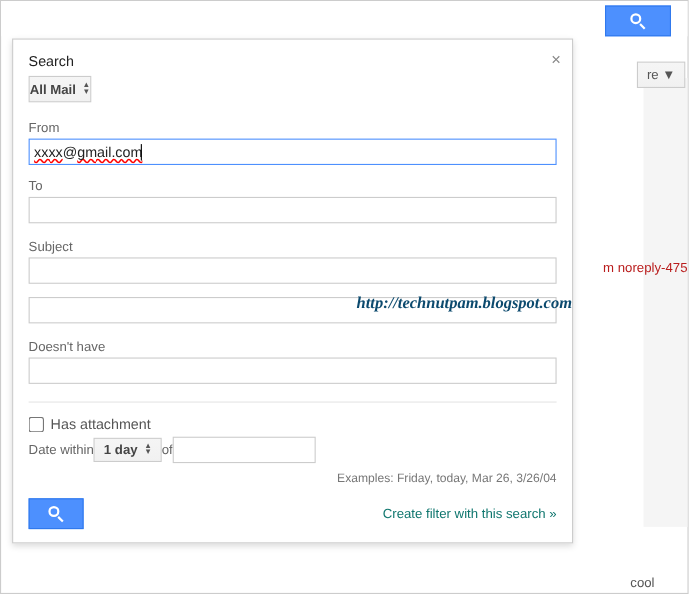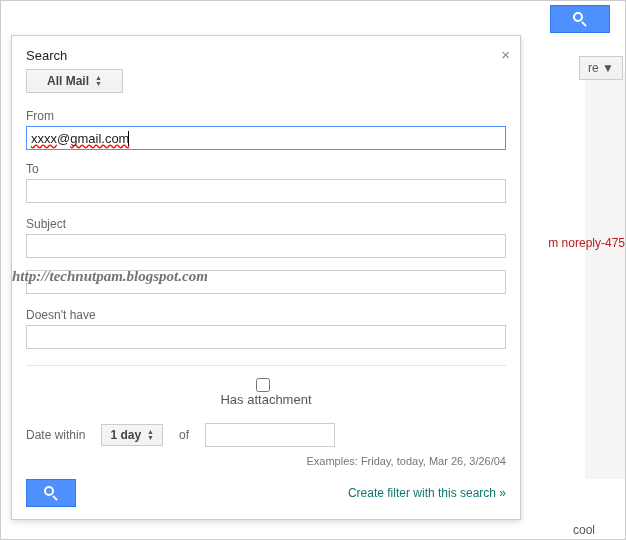--- a/index.html
+++ b/index.html
@@ -17,7 +17,7 @@
     .panel { position: absolute; left: 10px; top: 34px; width: 510px; background: #fff; border: 1px solid #ccc; box-shadow: 0 2px 6px rgba(0,0,0,0.15); padding: 12px 14px; }
     .panel .close { position: absolute; right: 10px; top: 10px; color: #888; font-size: 15px; cursor: pointer; font-family: Arial; }
     .section-label { color: #222; font-size: 13px; margin-bottom: 6px; }
-    .dropdown { display: inline-flex; align-items: center; border: 1px solid #ccc; background: linear-gradient(#f5f5f5,#f1f1f1); padding: 4px 20px; font-size: 12px; font-weight: bold; color: #444; cursor: pointer; margin-bottom: 14px; }
+    .dropdown { display: inline-flex; align-items: center; border: 1px solid #ccc; background: linear-gradient(#f5f5f5,#f1f1f1); padding: 4px 0; font-size: 12px; font-weight: bold; color: #444; cursor: pointer; margin-bottom: 14px; }
     .dropdown .arrows { margin-left: 6px; line-height: 6px; font-size: 7px; color: #555; }
     .field-label { color: #666; font-size: 12px; margin-bottom: 3px; margin-top: 2px; }
     .field-input { width: 100%; border: 1px solid #ccc; height: 24px; padding: 2px 4px; font-size: 13px; margin-bottom: 12px; background: #fff; }

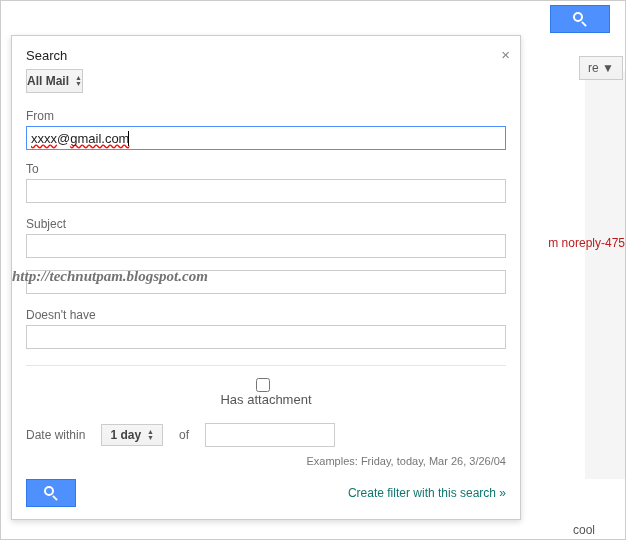--- a/index.html
+++ b/index.html
@@ -22,7 +22,7 @@
     .field-label { color: #666; font-size: 12px; margin-bottom: 3px; margin-top: 2px; }
     .field-input { width: 100%; border: 1px solid #ccc; height: 24px; padding: 2px 4px; font-size: 13px; margin-bottom: 12px; background: #fff; }
     .field-input.active { border: 1px solid #4d90fe; outline: none; }
-    .watermark { position: absolute; left: 0; right: 0; text-align: left; top: 232px; font-family: Georgia, serif; font-style: italic; font-weight: bold; color: #737373; font-size: 15px; pointer-events: none; }
+    .watermark { position: absolute; left: 0; right: 0; text-align: right; top: 232px; font-family: Georgia, serif; font-style: italic; font-weight: bold; color: #0c4a6e; font-size: 15px; pointer-events: none; }
     .divider { border-top: 1px solid #e5e5e5; margin: 4px 0 12px 0; }
     .checkbox-row { display: flex; align-items: center; margin-bottom: 16px; flex-direction: column; }
     .checkbox-row input { margin-right: 6px; width: 14px; height: 14px; }

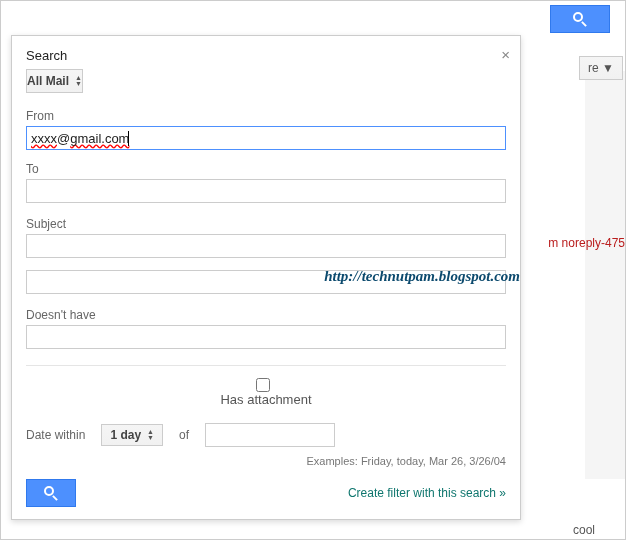--- a/index.html
+++ b/index.html
@@ -24,7 +24,7 @@
     .field-input.active { border: 1px solid #4d90fe; outline: none; }
     .watermark { position: absolute; left: 0; right: 0; text-align: right; top: 232px; font-family: Georgia, serif; font-style: italic; font-weight: bold; color: #0c4a6e; font-size: 15px; pointer-events: none; }
     .divider { border-top: 1px solid #e5e5e5; margin: 4px 0 12px 0; }
-    .checkbox-row { display: flex; align-items: center; margin-bottom: 16px; flex-direction: column; }
+    .checkbox-row { display: flex; align-items: center; margin-bottom: 4px; }
     .checkbox-row input { margin-right: 6px; width: 14px; height: 14px; }
     .checkbox-row label { color: #555; font-size: 13px; }
     .date-row { display: flex; align-items: center; gap: 16px; margin-bottom: 8px; }

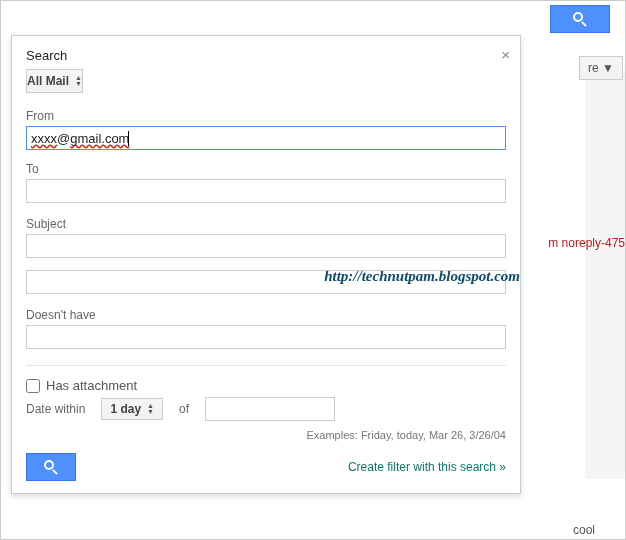--- a/index.html
+++ b/index.html
@@ -27,7 +27,7 @@
     .checkbox-row { display: flex; align-items: center; margin-bottom: 4px; }
     .checkbox-row input { margin-right: 6px; width: 14px; height: 14px; }
     .checkbox-row label { color: #555; font-size: 13px; }
-    .date-row { display: flex; align-items: center; gap: 16px; margin-bottom: 8px; }
+    .date-row { display: flex; align-items: center; gap: 0; margin-bottom: 8px; }
     .date-row .lbl { color: #666; font-size: 12px; }
     .date-row .dd { display: inline-flex; align-items: center; border: 1px solid #ccc; background: linear-gradient(#f5f5f5,#f1f1f1); padding: 3px 8px; font-size: 12px; font-weight: bold; color: #444; cursor: pointer; }
     .date-row .dd .arrows { margin-left: 6px; line-height: 6px; font-size: 7px; color: #555; }

